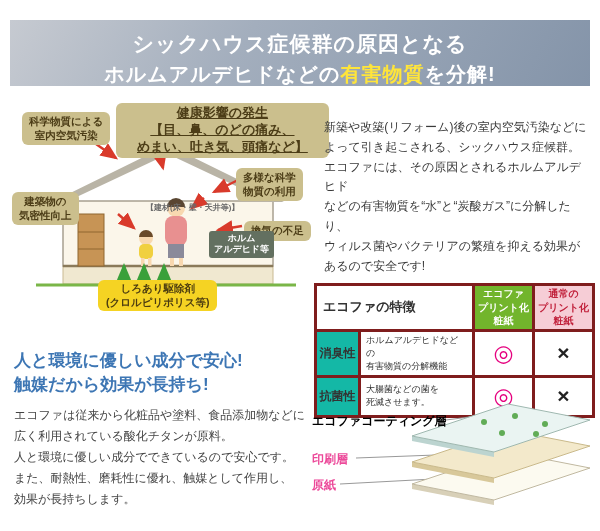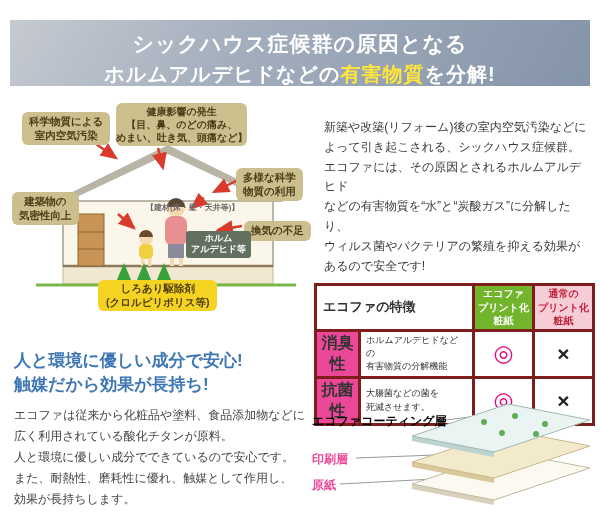--- a/index.html
+++ b/index.html
@@ -28,7 +28,7 @@
     font-size:10.5px; font-weight:bold; line-height:1.3;
     padding:3px 7px; text-align:center;
   }
-  .label-tan.small { font-size:10px; padding:2px 0; }
+  .label-tan.small { font-size:13px; padding:2px 21px;text-decoration:underline; }
   .label-dark {
     background:#637060; color:#fff; border-radius:3px;
     font-size:9px; font-weight:bold; line-height:1.25; padding:2px 5px; text-align:center;

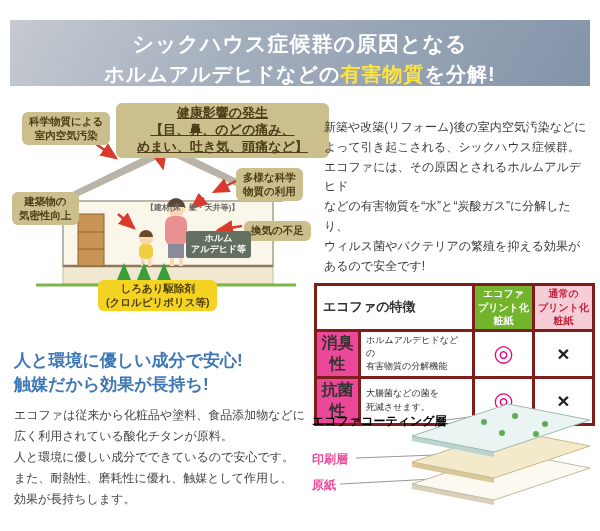--- a/index.html
+++ b/index.html
@@ -31,7 +31,7 @@
   .label-tan.small { font-size:13px; padding:2px 21px;text-decoration:underline; }
   .label-dark {
     background:#637060; color:#fff; border-radius:3px;
-    font-size:9px; font-weight:bold; line-height:1.25; padding:2px 5px; text-align:center;
+    font-size:9px; font-weight:bold; line-height:1.25; padding:2px 5px; text-align:center;margin-left:23px;
   }
   .label-yellow {
     background:#f5d323; color:#4c3d10; border-radius:6px;

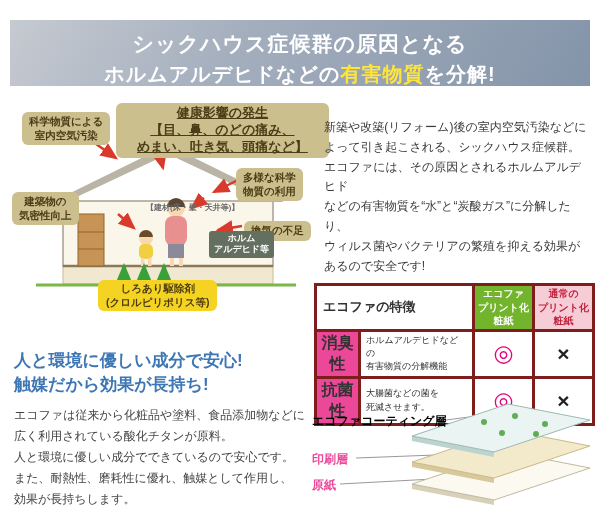--- a/index.html
+++ b/index.html
@@ -49,7 +49,7 @@
   .cell-title { font-size:13px; font-weight:bold; text-align:left !important; padding-left:6px; background:#fff; }
   .hdr-green { background:#72b52c; color:#fff; font-size:10px; font-weight:bold; line-height:1.35; }
   .hdr-pink  { background:#f6cdd6; color:#c0203a; font-size:10px; font-weight:bold; line-height:1.35; }
-  .cell-label { background:#ec4899; font-weight:bold; font-size:16px; color:#333; }
+  .cell-label { background:#14b8a6; font-weight:bold; font-size:12px; color:#333; }
   .cell-desc  { font-size:9px; text-align:left !important; padding:2px 5px; line-height:1.45; color:#333; }
   .mark-circle { color:#e5007e; font-size:23px; font-weight:bold; }
   .mark-x { color:#222; font-size:21px; font-weight:bold; }

